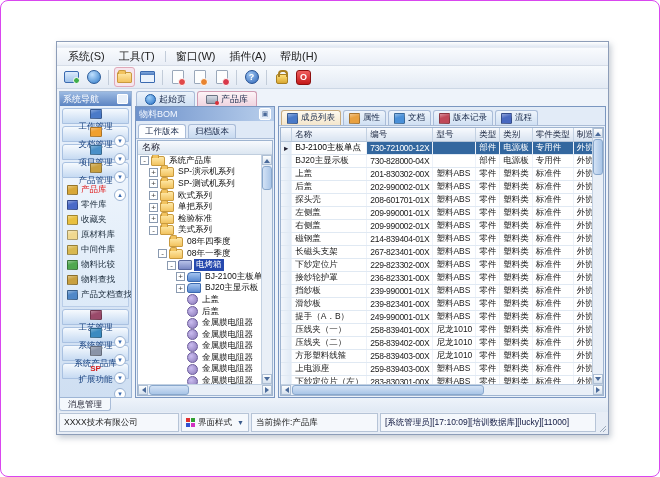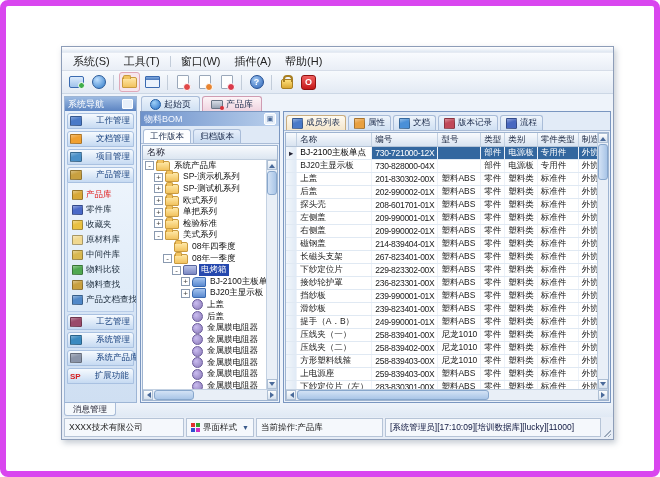--- a/index.html
+++ b/index.html
@@ -4,7 +4,7 @@
 <style>
   html,body{margin:0;padding:0;background:#fff;}
   body{width:660px;height:477px;position:relative;font-family:"Liberation Sans","DejaVu Sans",sans-serif;overflow:hidden;}
-  .canvas{position:absolute;inset:0;border:6px solid #d946ef;border-radius:8px;background:#fff;overflow:hidden;}
+  .canvas{position:absolute;inset:0;border:1px solid #d946ef;border-radius:8px;background:#fff;overflow:hidden;}
 
   
   .window{position:absolute;left:55px;top:40px;width:551px;height:392px;border:1px solid #8d9db8;background:#eef3fa;

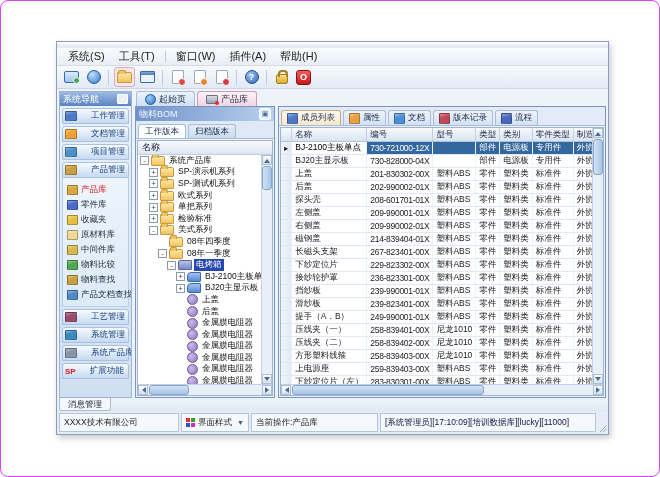--- a/index.html
+++ b/index.html
@@ -55,8 +55,8 @@
   .sb-scroll{flex:1;overflow:hidden;padding:2px 2px 0 2px;}
   .sb-group{margin-bottom:2px;}
   .sb-group-header{height:14px;border:1px solid #a9c1e1;border-radius:3px 3px 0 0;
-      background:linear-gradient(#f6fafe,#c6daf2);display:flex;align-items:center;gap:14px;padding:0 2px;
-      font-size:8.5px;color:#17407e;white-space:nowrap;}
+      background:linear-gradient(#f6fafe,#c6daf2);display:flex;align-items:center;gap:2px;padding:0 2px;
+      font-size:8.5px;color:#17407e;white-space:nowrap;flex-direction:column;}
   .sb-gicon{width:10px;height:8px;flex:none;border-radius:1px;border:1px solid rgba(0,0,0,.28);}
   .sb-gicon.txt{border:none;background:none!important;color:#d42020;font-weight:bold;font-size:8px;width:auto;}
   .sb-chev{margin-left:auto;width:10px;height:10px;flex:none;border-radius:50%;background:#fff;border:1px solid #9ab2d2;

